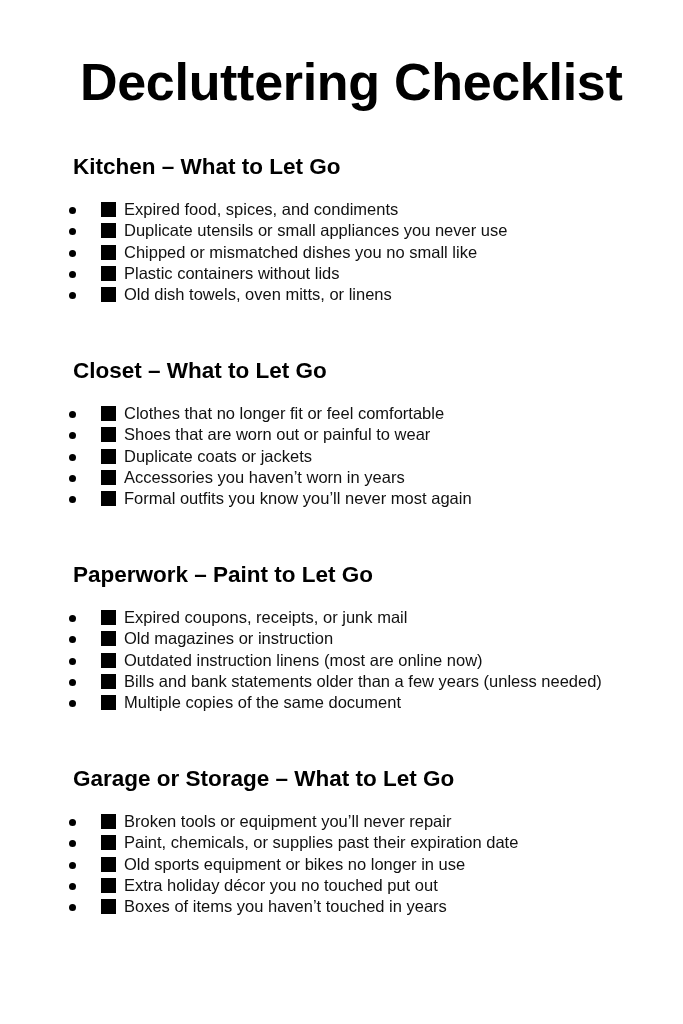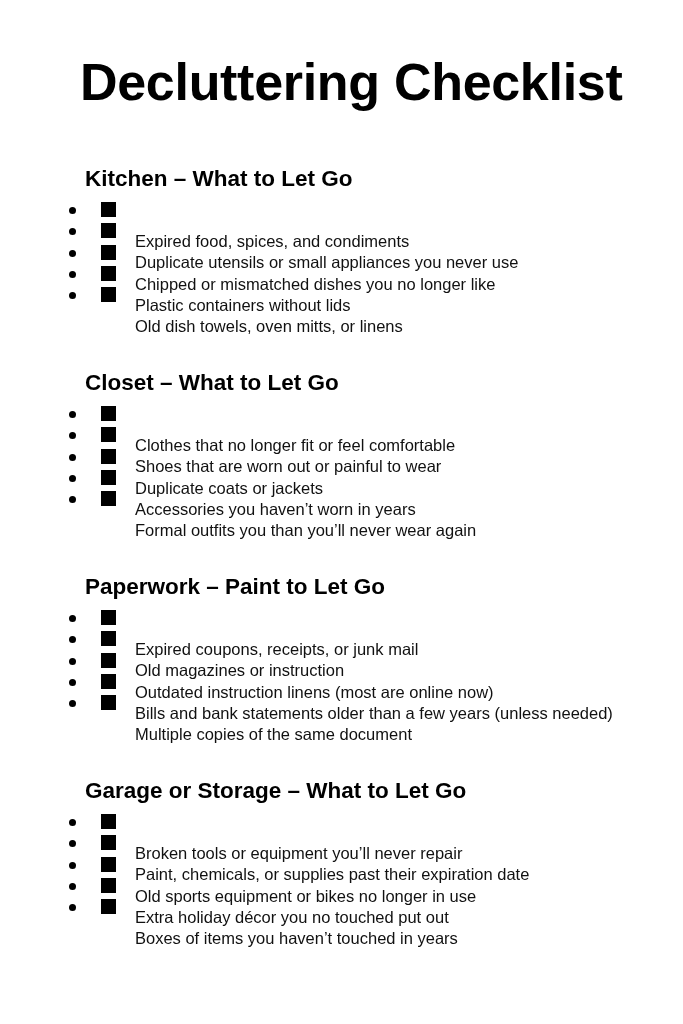--- a/index.html
+++ b/index.html
@@ -8,7 +8,7 @@
   .title { position:absolute; left:66px; top:36px; margin:14px;
            font-size:52px; font-weight:bold; letter-spacing:-0.3px; line-height:64px; white-space:nowrap; }
   .section { position:absolute; left:0; width:683px; }
-  .section h2 { position:absolute; left:69px; top:0; margin:16px;
+  .section h2 { position:absolute; left:69px; top:0; margin:4px;
                 font-size:22.5px; font-weight:bold; line-height:28px; white-space:nowrap; }
   .section ul { position:absolute; left:0; top:50px; margin:0; padding:0; list-style:none; }
   .section li { position:relative; height:21.3px; line-height:21.3px; white-space:nowrap; }

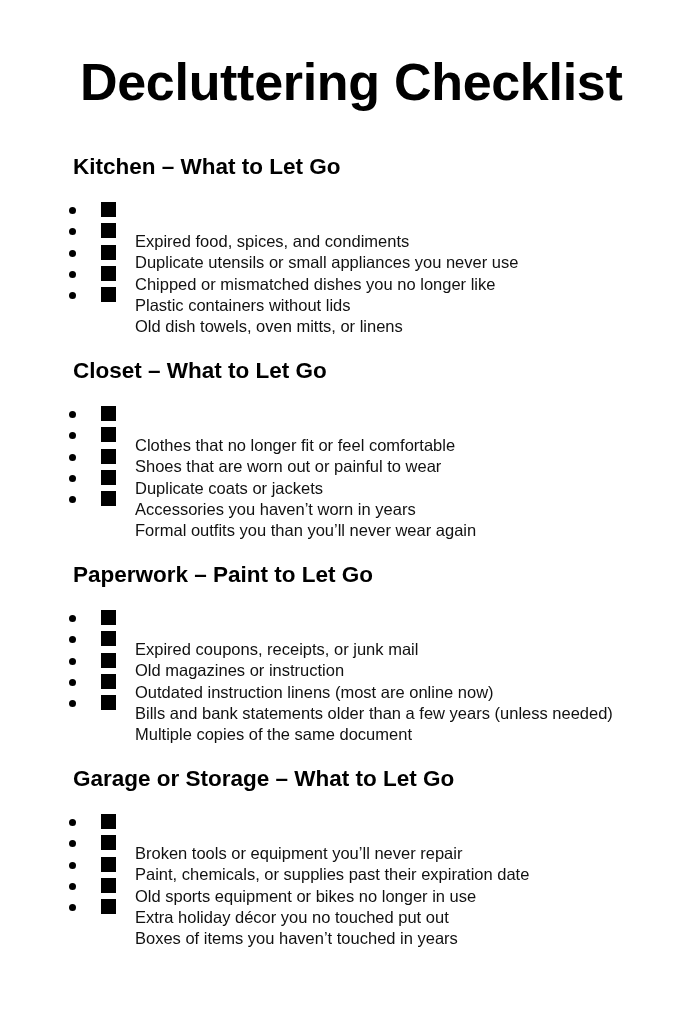--- a/index.html
+++ b/index.html
@@ -14,7 +14,7 @@
   .section li { position:relative; height:21.3px; line-height:21.3px; white-space:nowrap; }
   .dot { position:absolute; left:69px; top:8px; width:7px; height:7px; border-radius:50%; background:#000; }
   .box { position:absolute; left:101px; top:3px; width:15px; height:15px; background:#000; }
-  .txt { position:absolute; left:135px; top:0; font-size:16.5px; color:#111;margin-top:32px; }
+  .txt { position:absolute; left:124px; top:0; font-size:16.5px; color:#111; }
 </style>
 </head>
 <body>

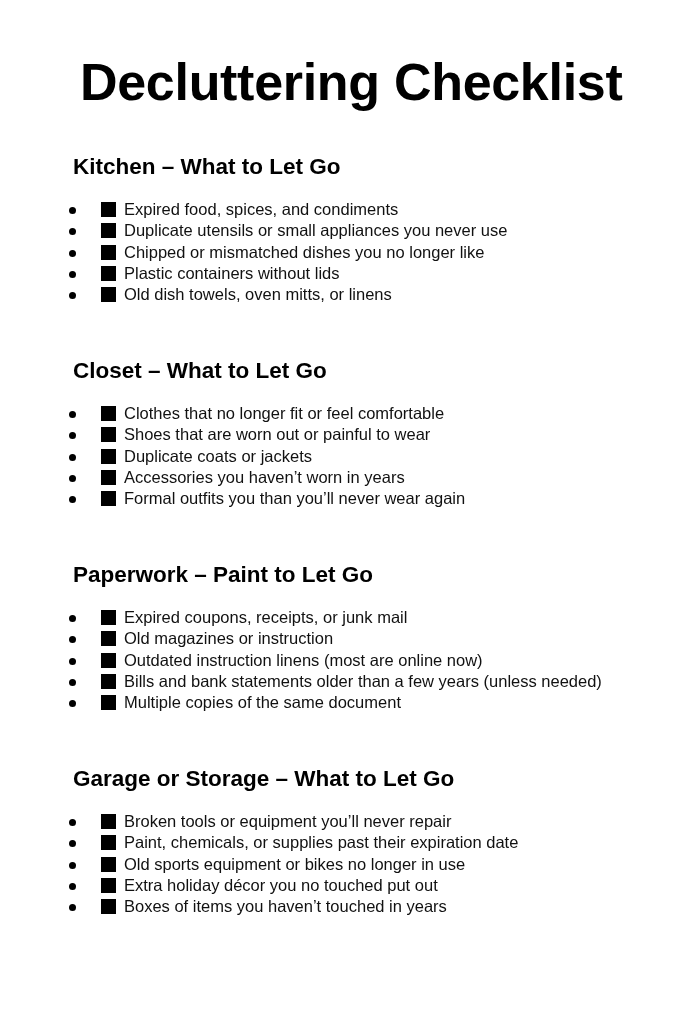--- a/index.html
+++ b/index.html
@@ -37,7 +37,7 @@
     <li>
         <span class="dot"></span>
         <span class="box"></span>
-        <span class="txt">Chipped or mismatched dishes you no longer like</span>
+        <span class="txt">Chipped or mismatched dishes you no small like</span>
       </li>
     <li>
         <span class="dot"></span>

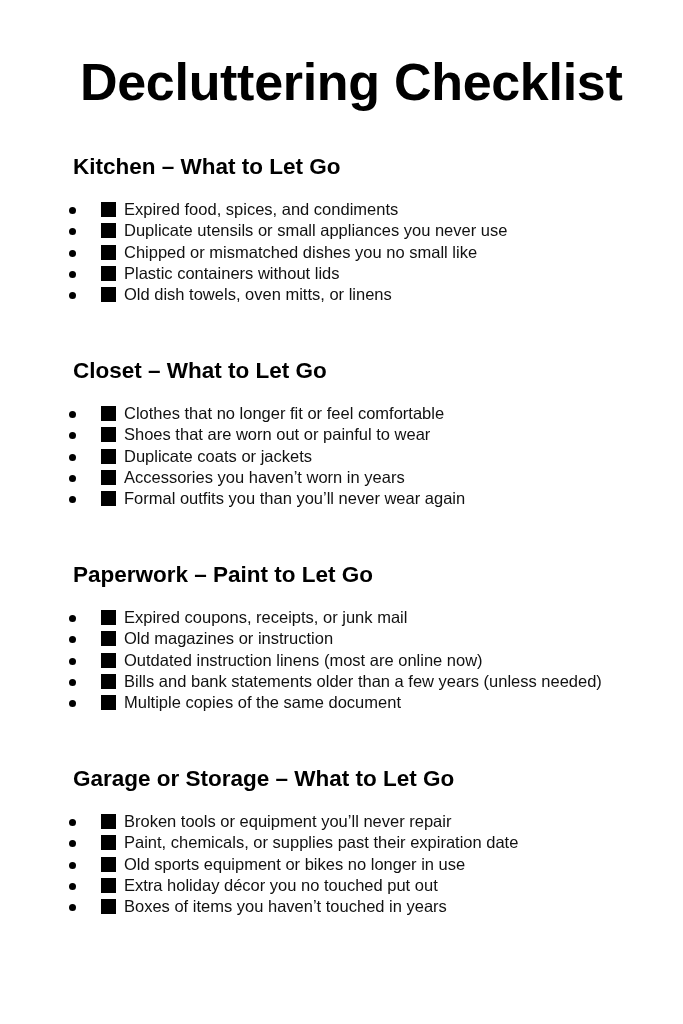--- a/index.html
+++ b/index.html
@@ -78,7 +78,7 @@
     <li>
         <span class="dot"></span>
         <span class="box"></span>
-        <span class="txt">Formal outfits you than you’ll never wear again</span>
+        <span class="txt">Formal outfits you know you’ll never most again</span>
       </li>
   </ul>
 </div>

